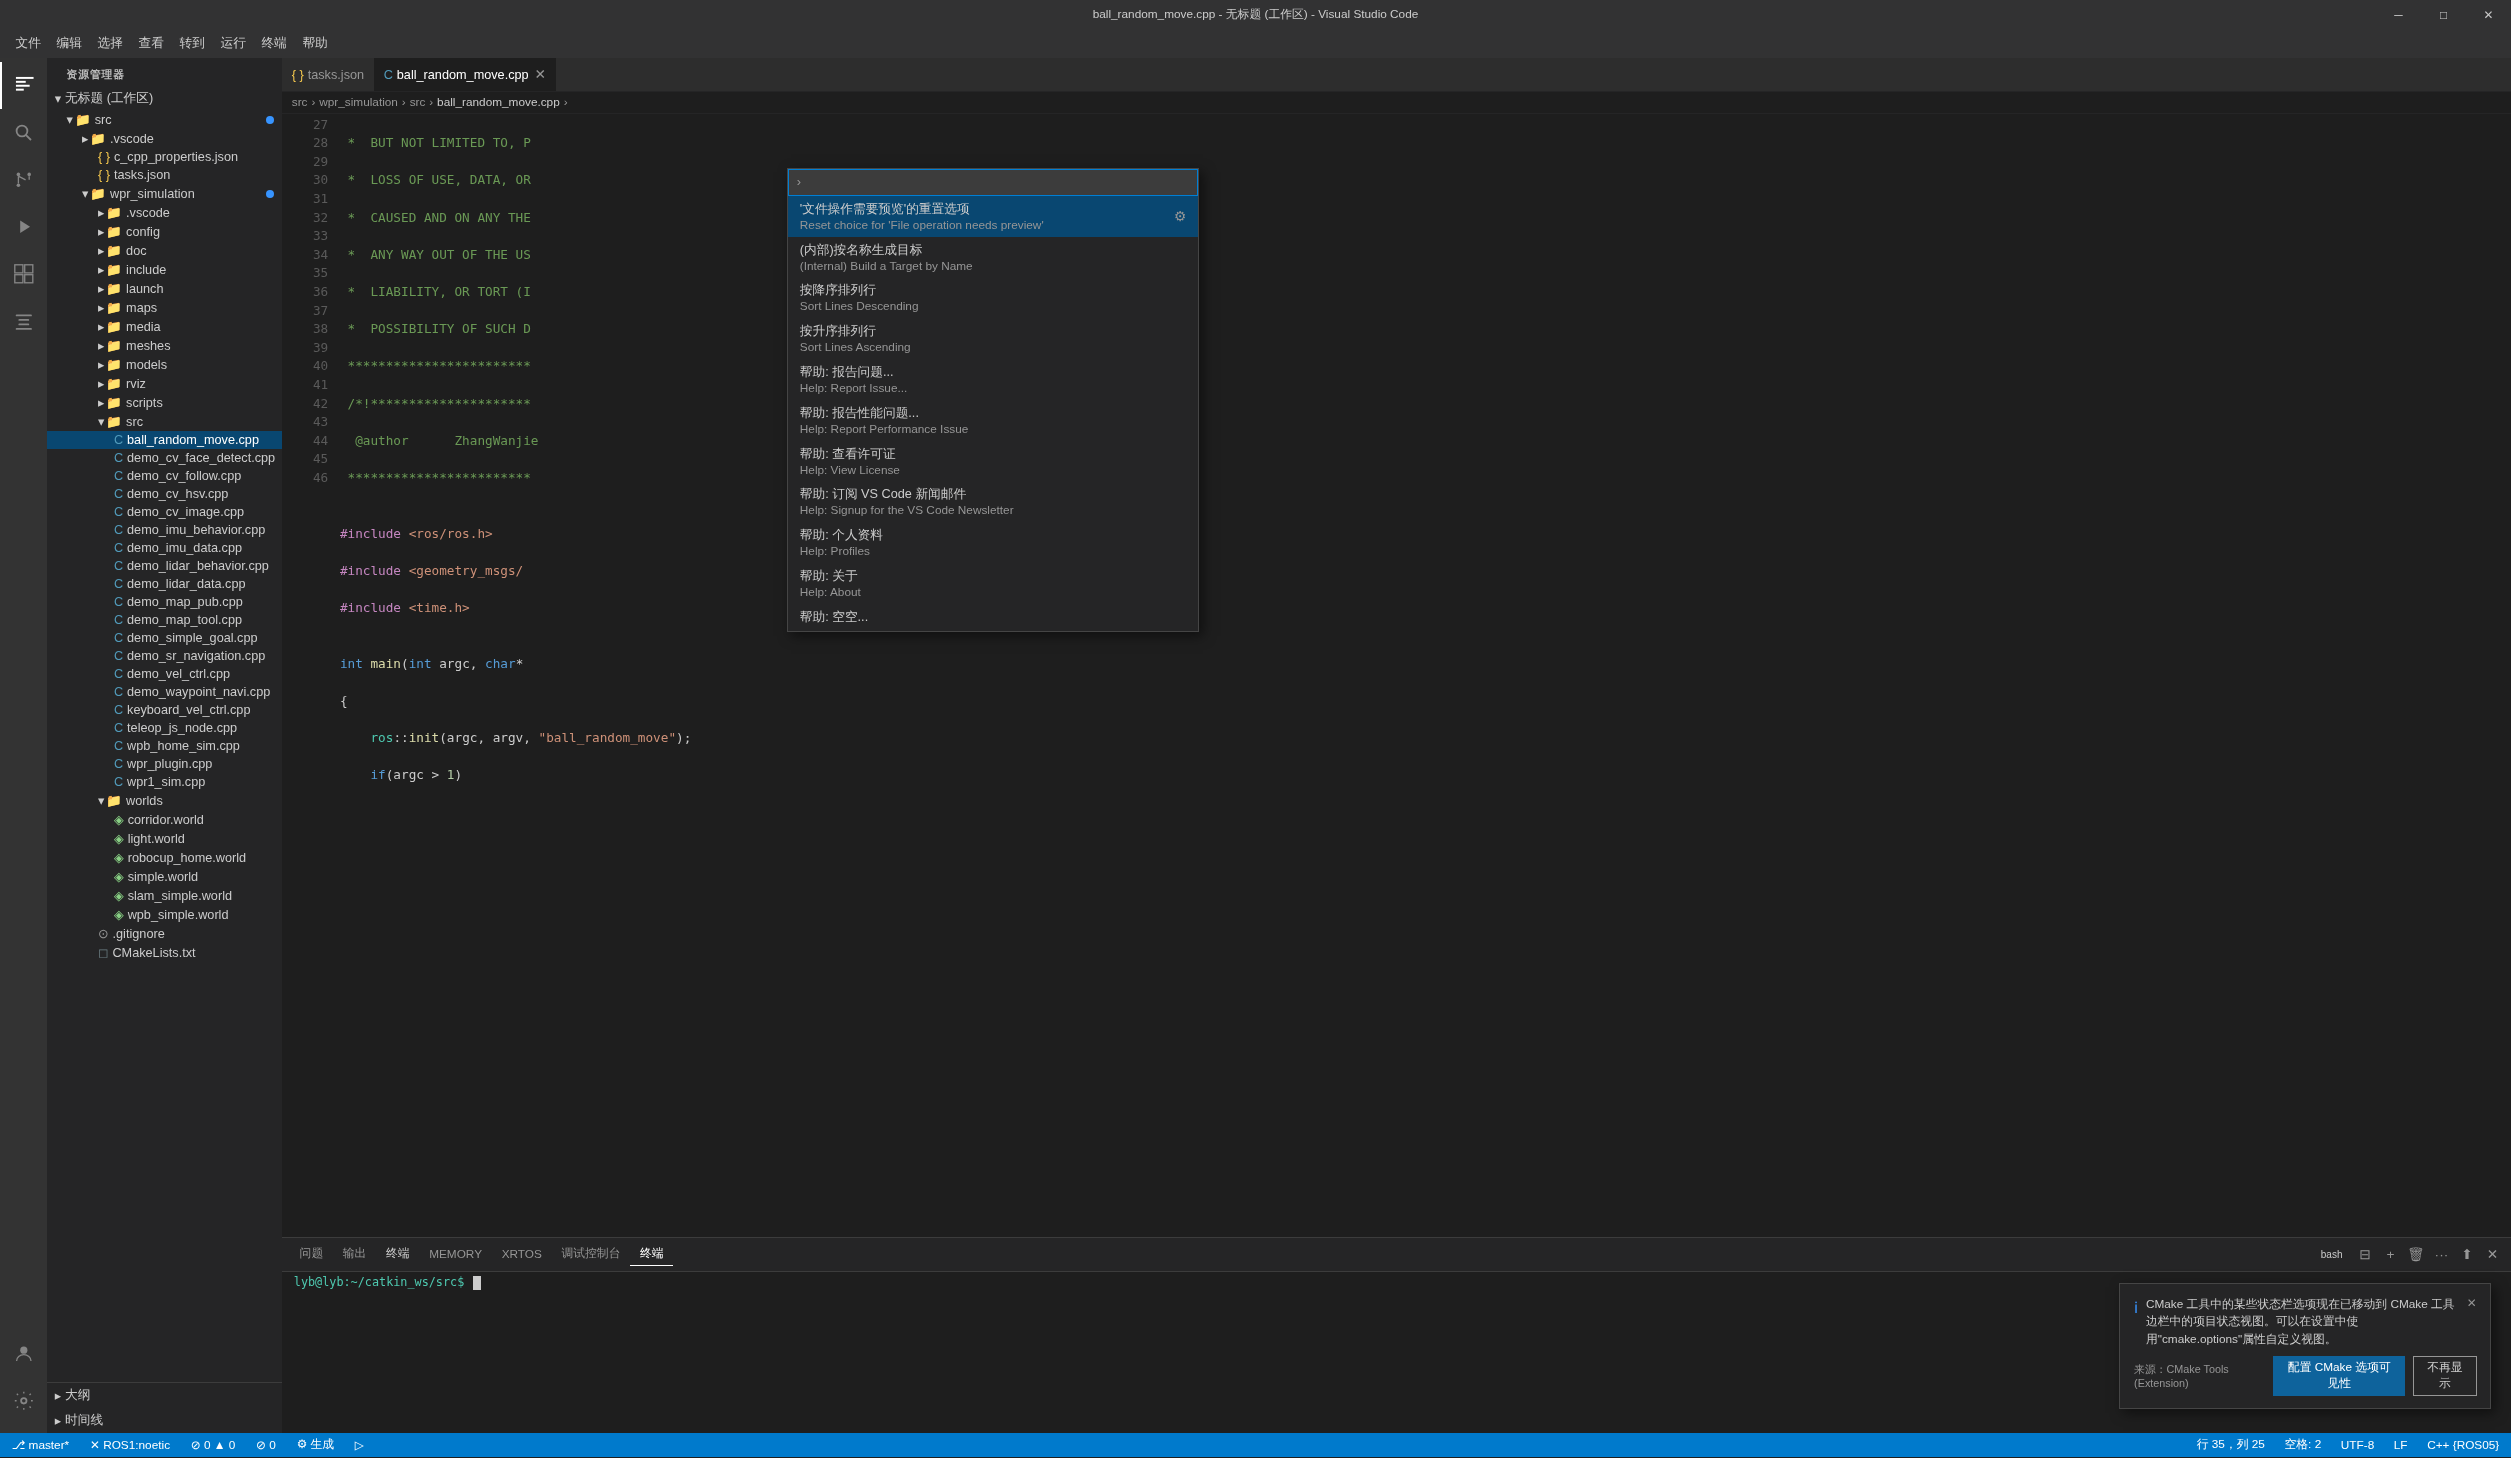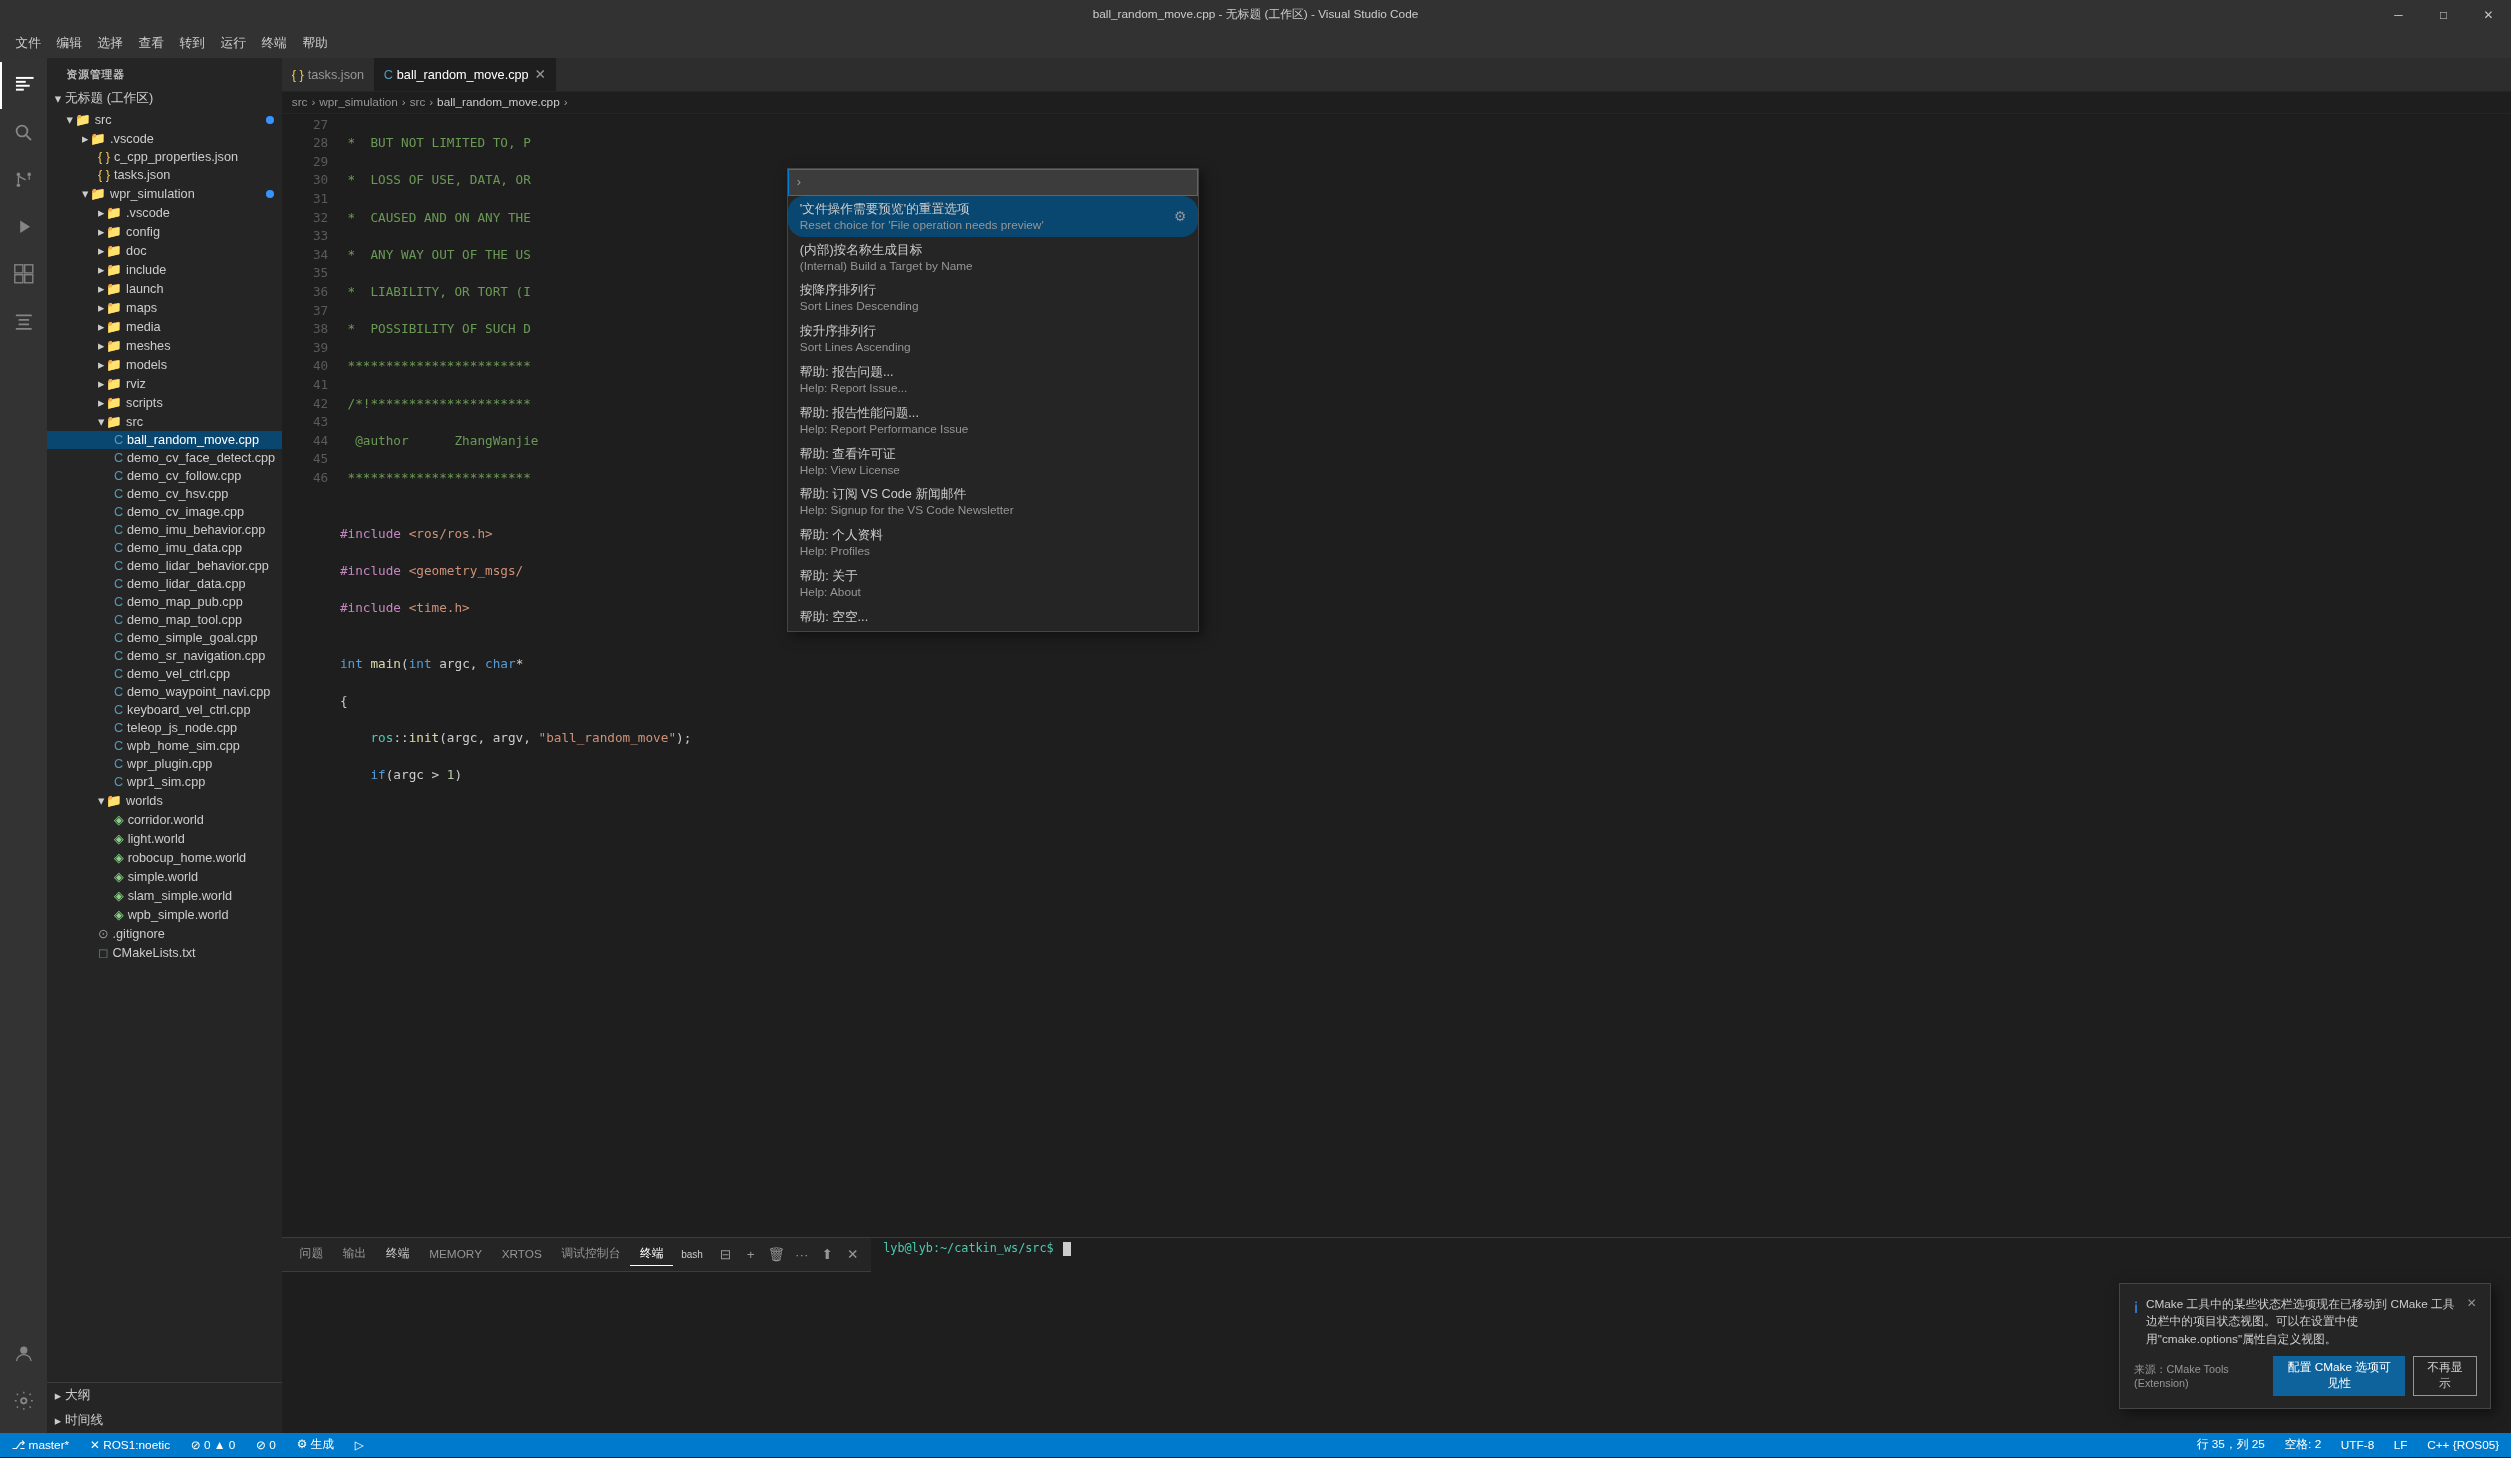--- a/index.html
+++ b/index.html
@@ -260,7 +260,6 @@
       display: flex;
       align-items: center;
       justify-content: space-between;
-      border-radius: 16px;
     }
     .dropdown-item:hover, .dropdown-item.highlighted {
       background: #094771;

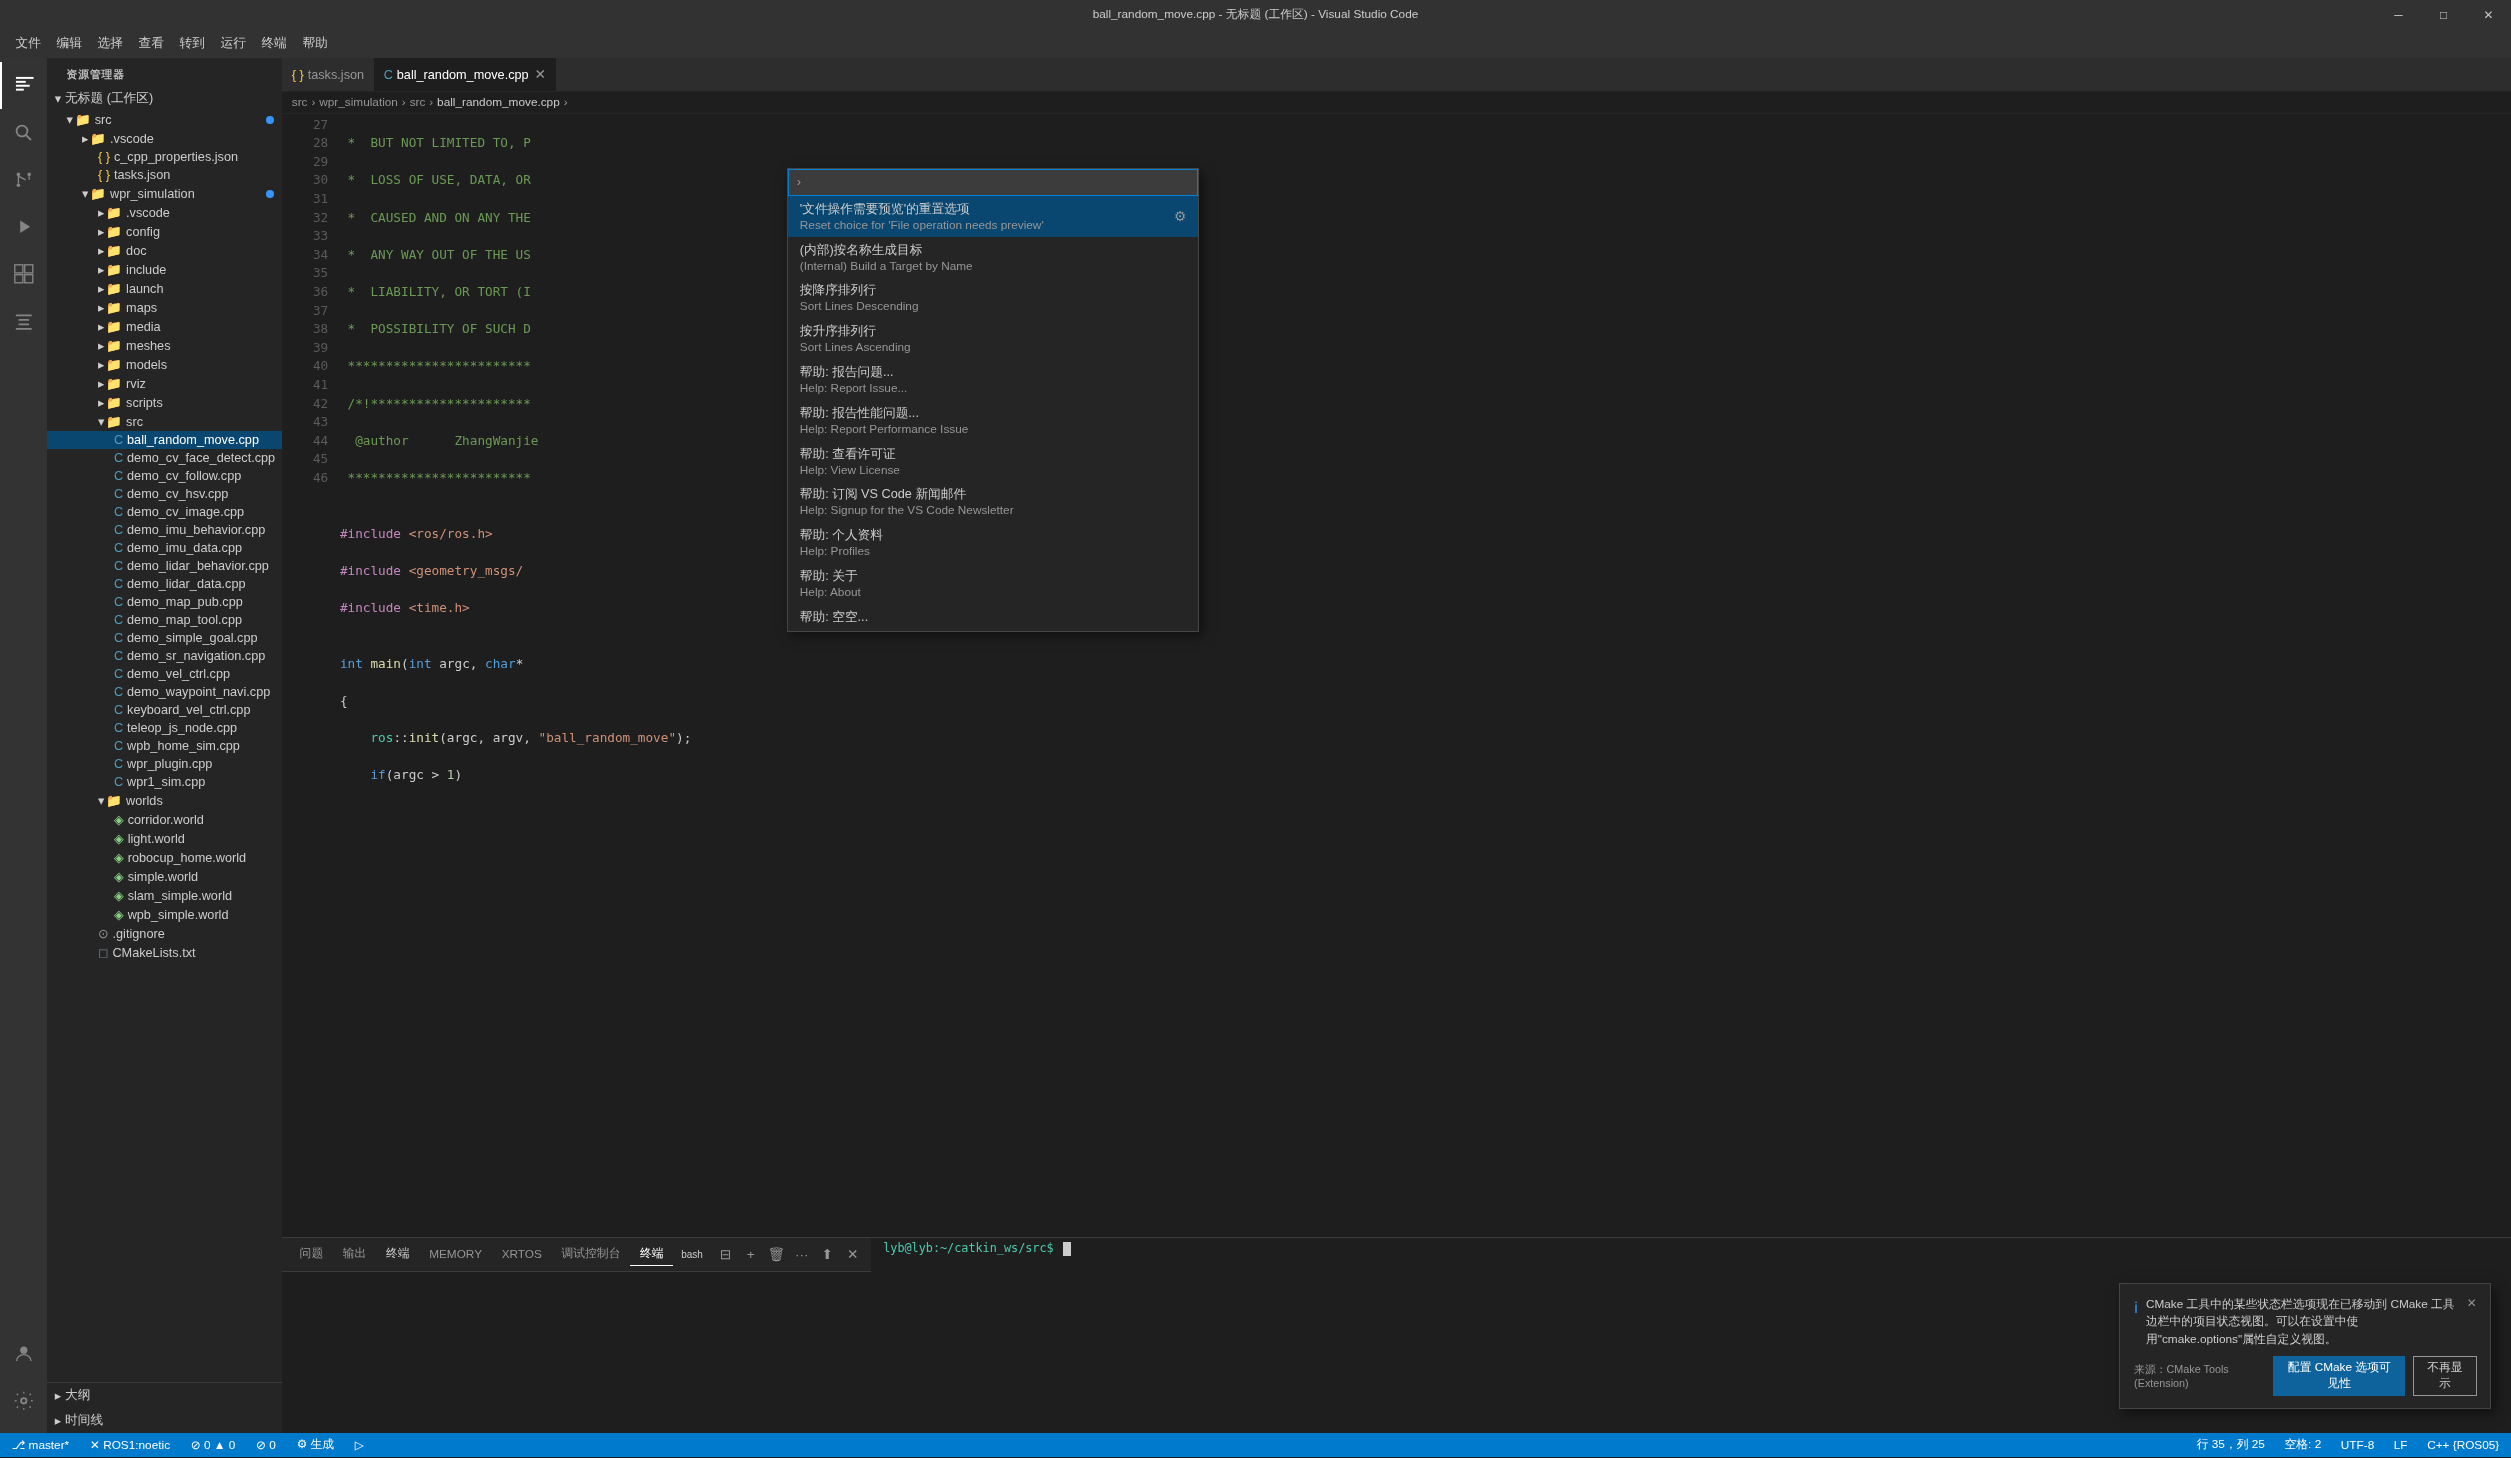--- a/index.html
+++ b/index.html
@@ -280,6 +280,7 @@
       background: #1e1e1e;
       border-top: 1px solid #3c3c3c;
       display: flex;
+      flex-direction: column;
     }
     .terminal-tabs {
       height: 34px;

